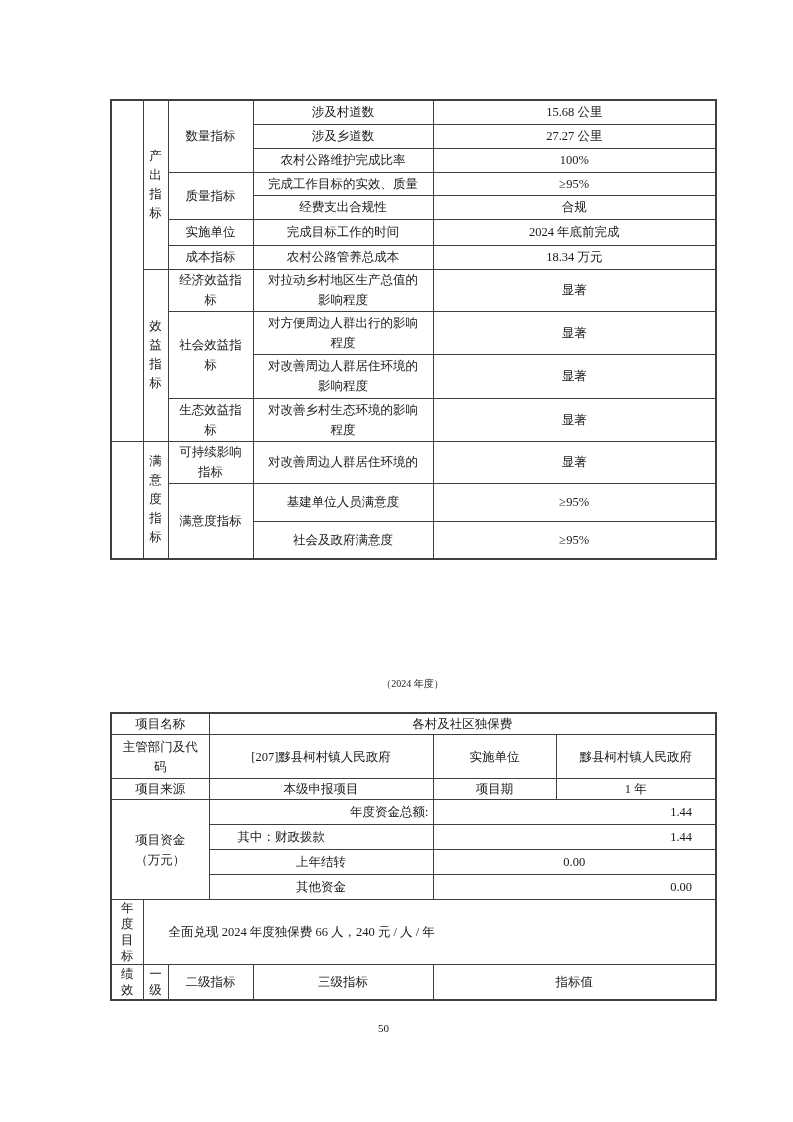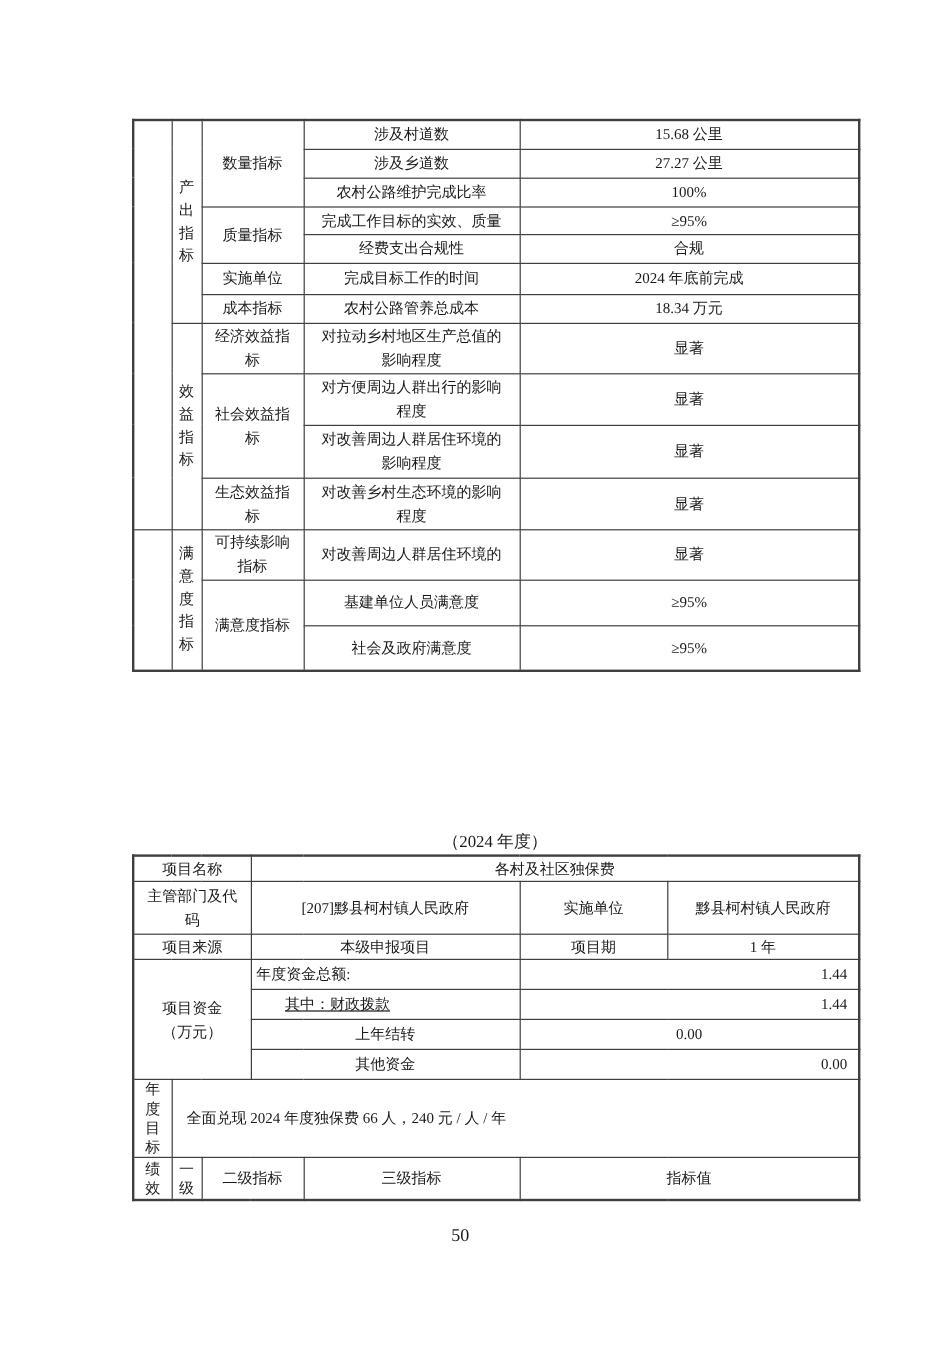--- a/index.html
+++ b/index.html
@@ -28,7 +28,7 @@
   .fv-c { text-align:center; }
   .title-block { position:absolute; left:110px; width:605px; text-align:center; }
   #doc-title { top:629px; font-size:19px; font-weight:bold; letter-spacing:1px; }
-  #doc-subtitle { top:693px; font-size:14px; }
+  #doc-subtitle { top:677px; font-size:10px; }
   .page-num { position:absolute; top:1022px; left:0; width:767px; text-align:center; font-size:15px; }
 </style>
 </head>

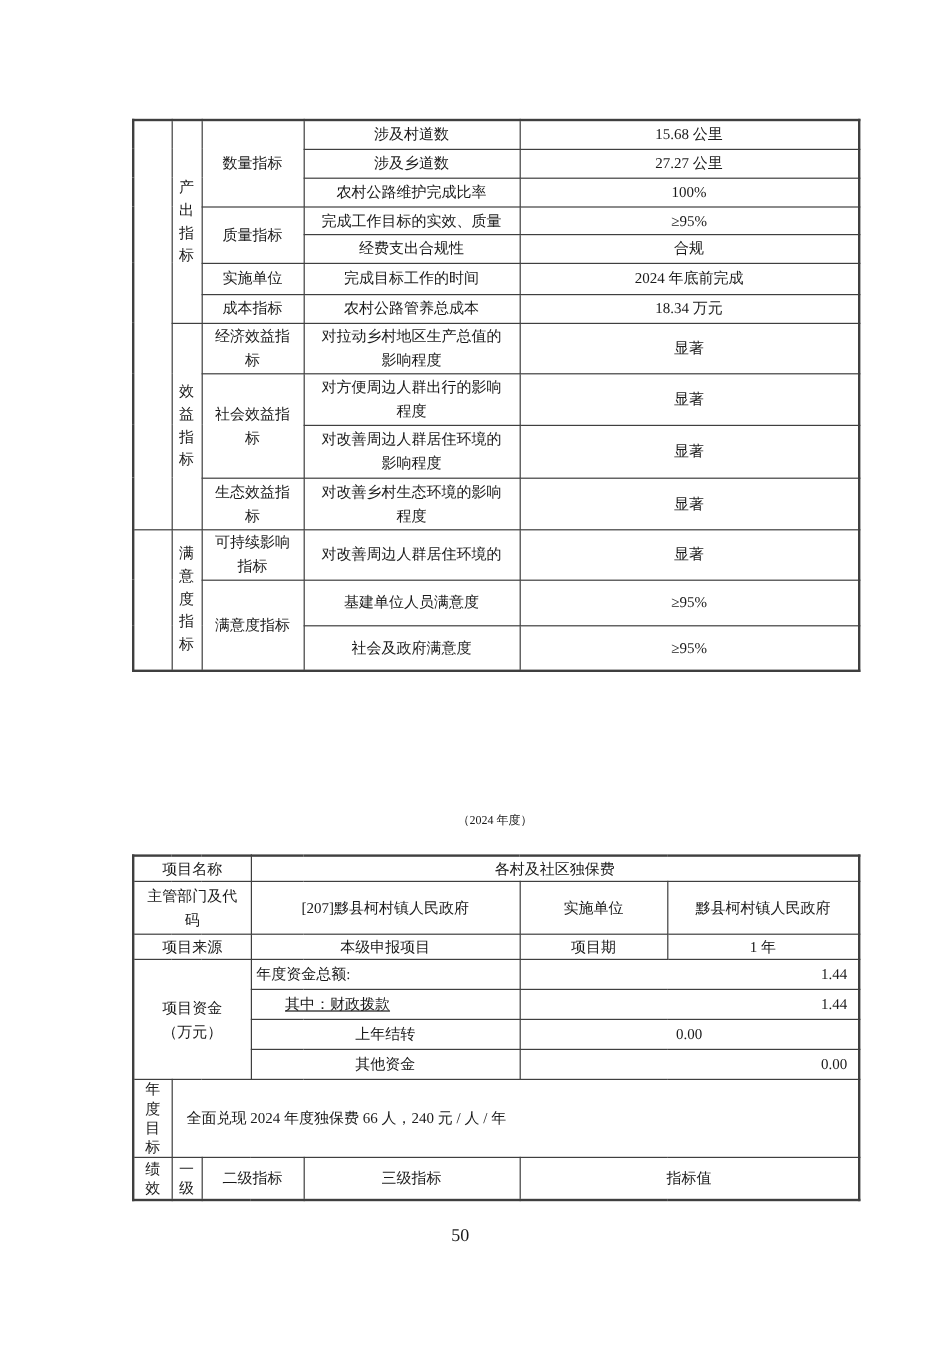--- a/index.html
+++ b/index.html
@@ -22,7 +22,7 @@
   .vtight { line-height:16px; padding:0 2px; }
   .two-line { line-height:20px; }
   .goal-cell { text-align:left; padding-left:12px; }
-  .fl1 { text-align:left; padding-left:4px; }
+  .fl1 { text-align:right; padding-left:14px; }
   .fl2 { text-align:left; padding-left:28px;text-decoration:underline; }
   .fv-r { text-align:right; padding-right:9px; }
   .fv-c { text-align:center; }

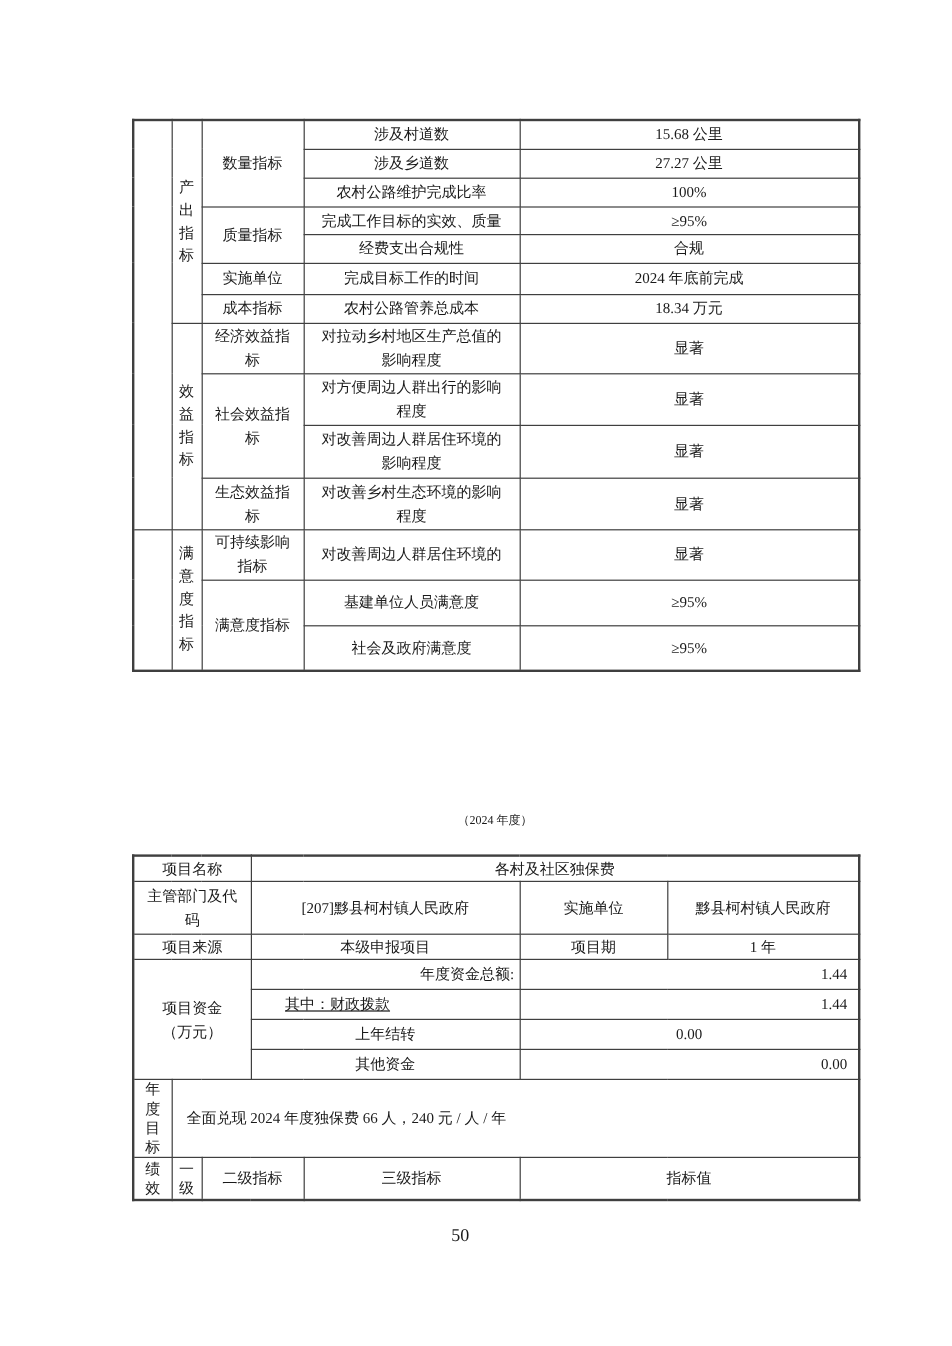--- a/index.html
+++ b/index.html
@@ -24,7 +24,7 @@
   .goal-cell { text-align:left; padding-left:12px; }
   .fl1 { text-align:right; padding-left:14px; }
   .fl2 { text-align:left; padding-left:28px;text-decoration:underline; }
-  .fv-r { text-align:right; padding-right:9px; }
+  .fv-r { text-align:right; padding-right:23px; }
   .fv-c { text-align:center; }
   .title-block { position:absolute; left:110px; width:605px; text-align:center; }
   #doc-title { top:629px; font-size:19px; font-weight:bold; letter-spacing:1px; }

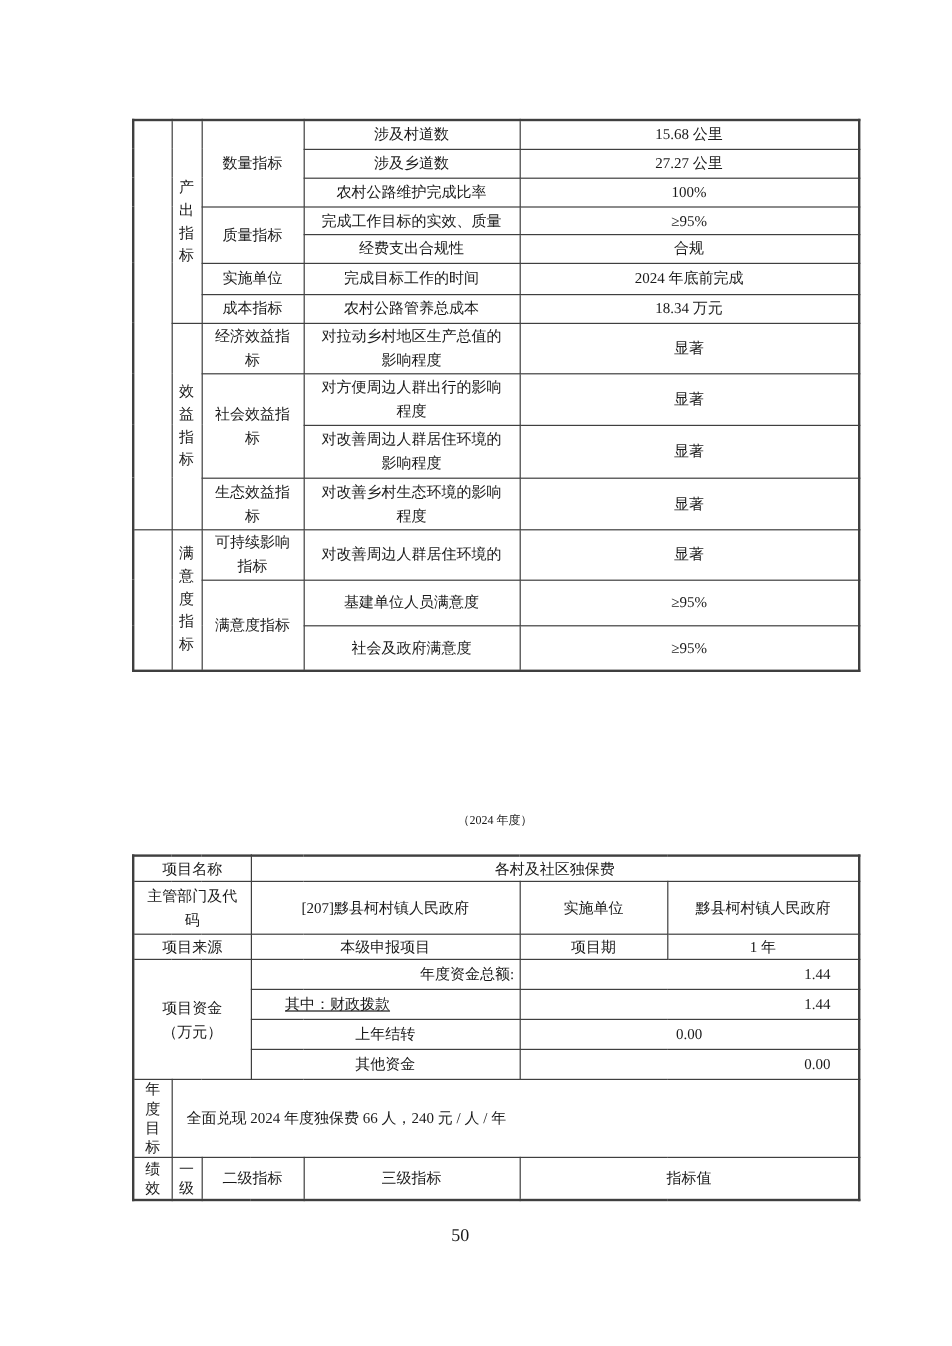--- a/index.html
+++ b/index.html
@@ -23,7 +23,7 @@
   .two-line { line-height:20px; }
   .goal-cell { text-align:left; padding-left:12px; }
   .fl1 { text-align:right; padding-left:14px; }
-  .fl2 { text-align:left; padding-left:28px;text-decoration:underline; }
+  .fl2 { text-align:left; padding-left:28px; }
   .fv-r { text-align:right; padding-right:23px; }
   .fv-c { text-align:center; }
   .title-block { position:absolute; left:110px; width:605px; text-align:center; }

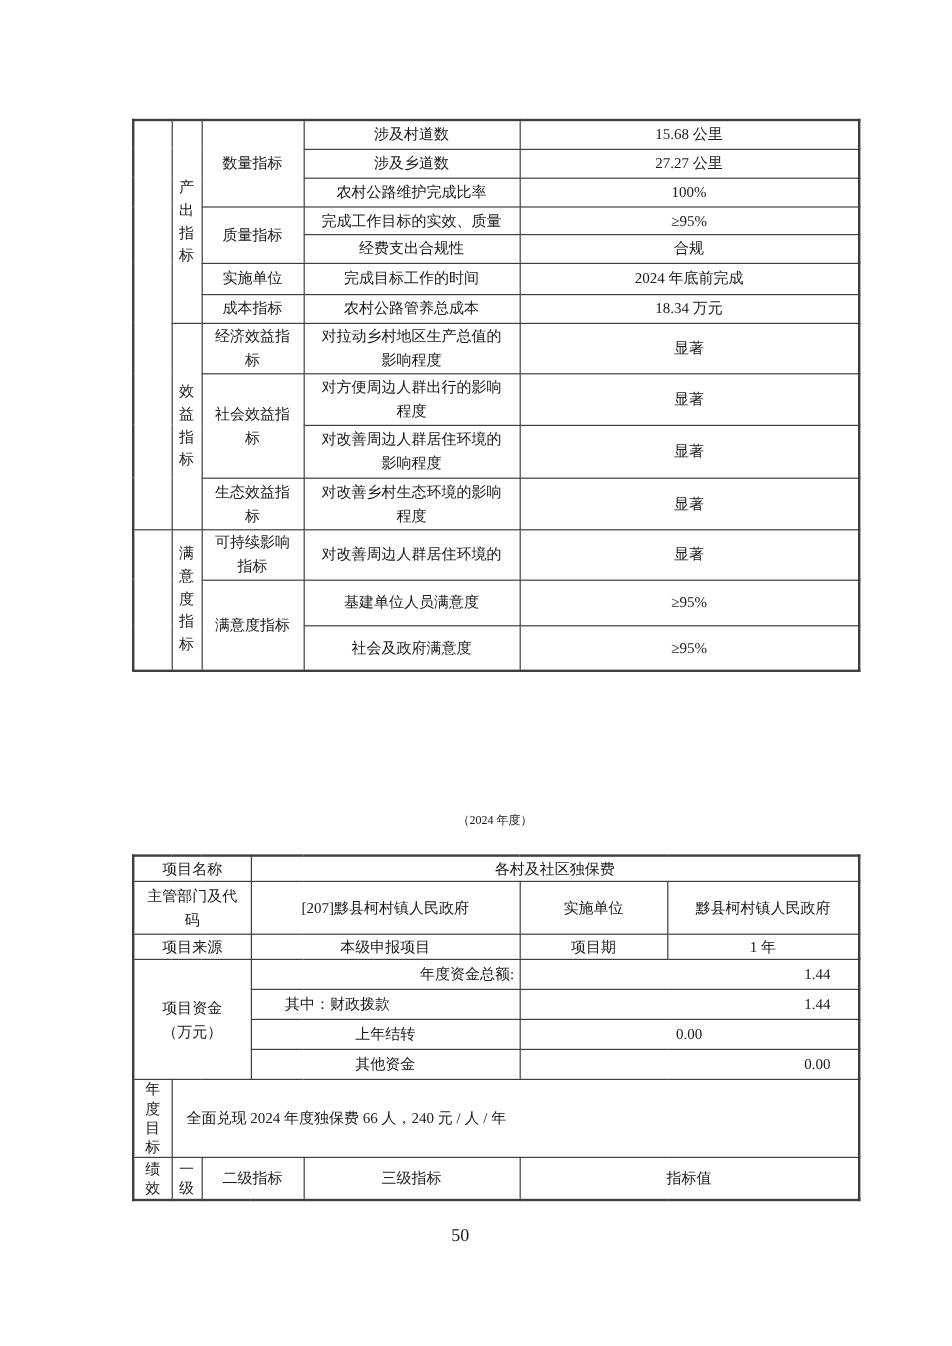--- a/index.html
+++ b/index.html
@@ -21,7 +21,7 @@
   .vtext  { line-height:19px; padding:0 2px; }
   .vtight { line-height:16px; padding:0 2px; }
   .two-line { line-height:20px; }
-  .goal-cell { text-align:left; padding-left:12px; }
+  .goal-cell { text-align:left; padding-left:25px; }
   .fl1 { text-align:right; padding-left:14px; }
   .fl2 { text-align:left; padding-left:28px; }
   .fv-r { text-align:right; padding-right:23px; }

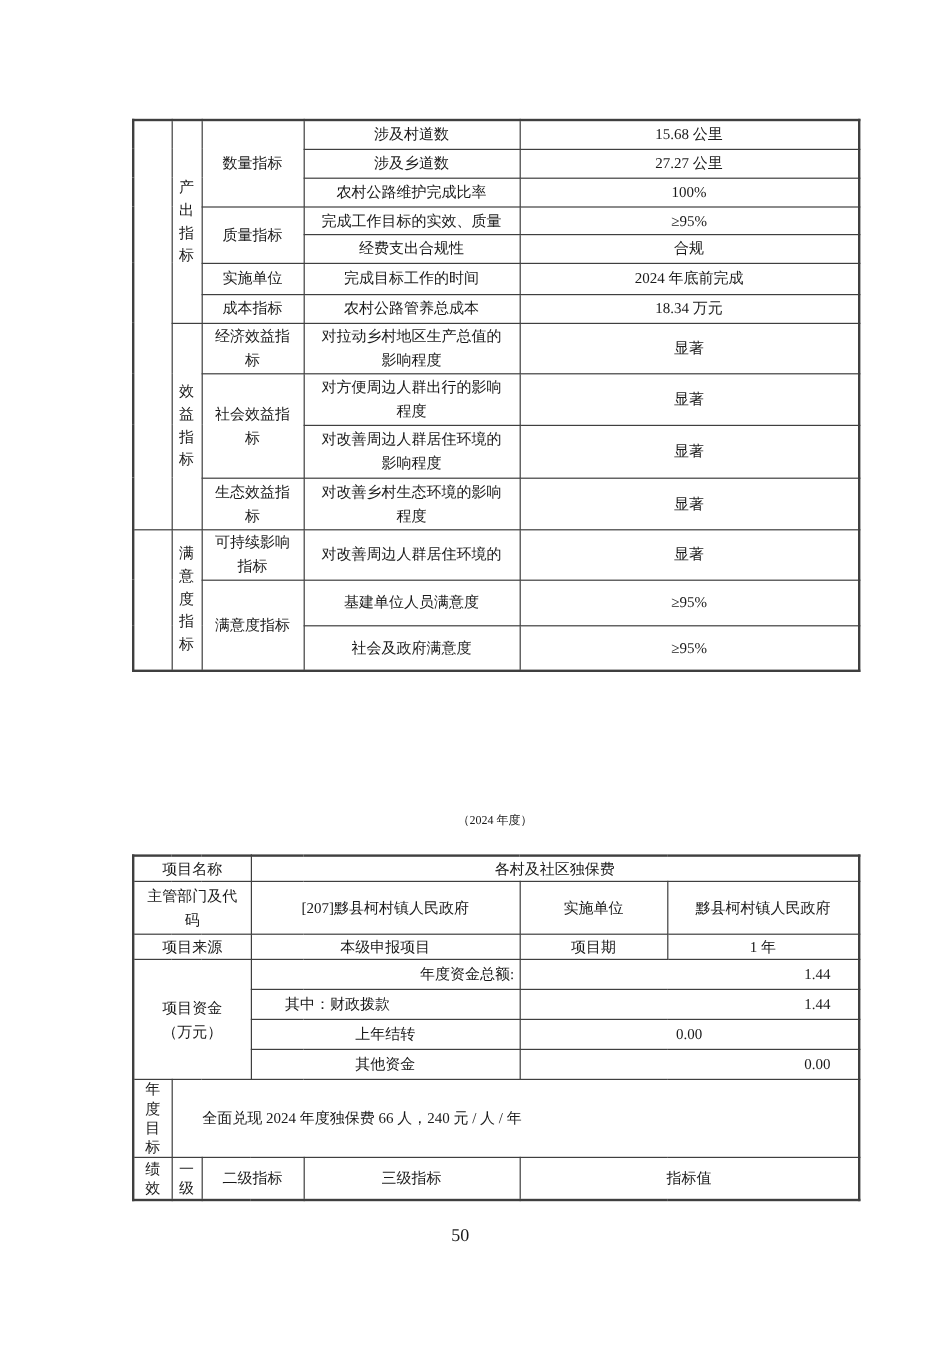--- a/index.html
+++ b/index.html
@@ -29,7 +29,7 @@
   .title-block { position:absolute; left:110px; width:605px; text-align:center; }
   #doc-title { top:629px; font-size:19px; font-weight:bold; letter-spacing:1px; }
   #doc-subtitle { top:677px; font-size:10px; }
-  .page-num { position:absolute; top:1022px; left:0; width:767px; text-align:center; font-size:15px; }
+  .page-num { position:absolute; top:1022px; left:0; width:767px; text-align:center; font-size:11px; }
 </style>
 </head>
 <body>

